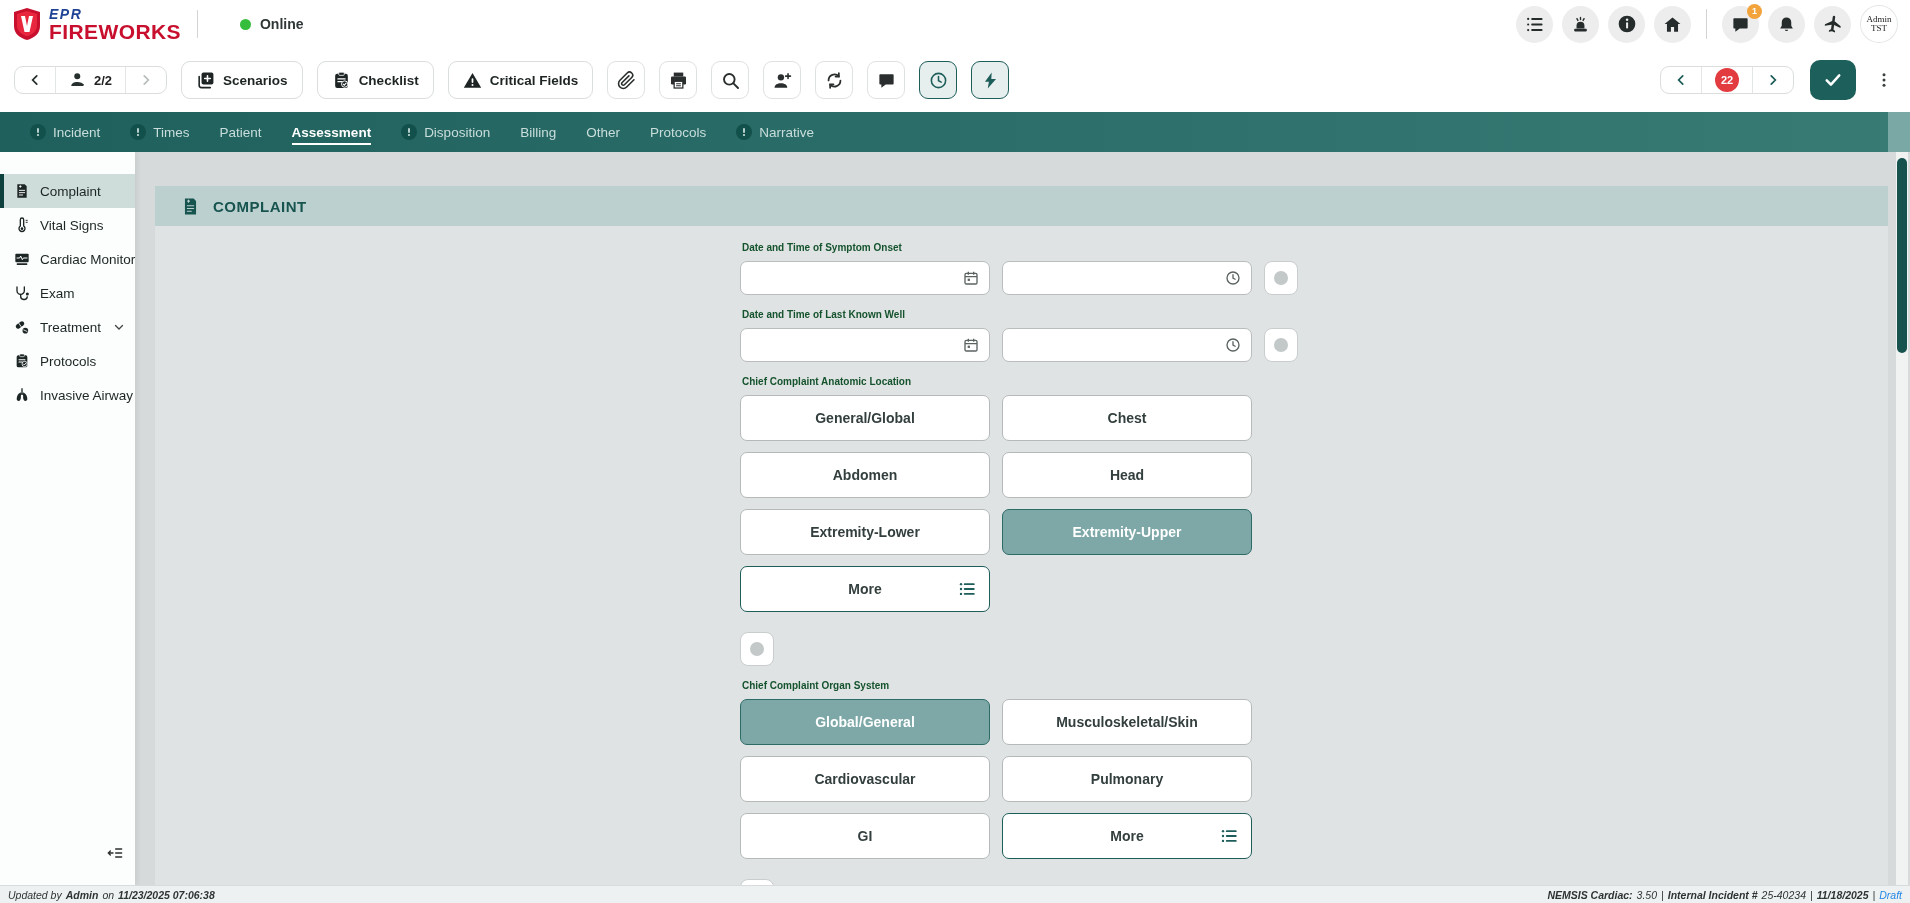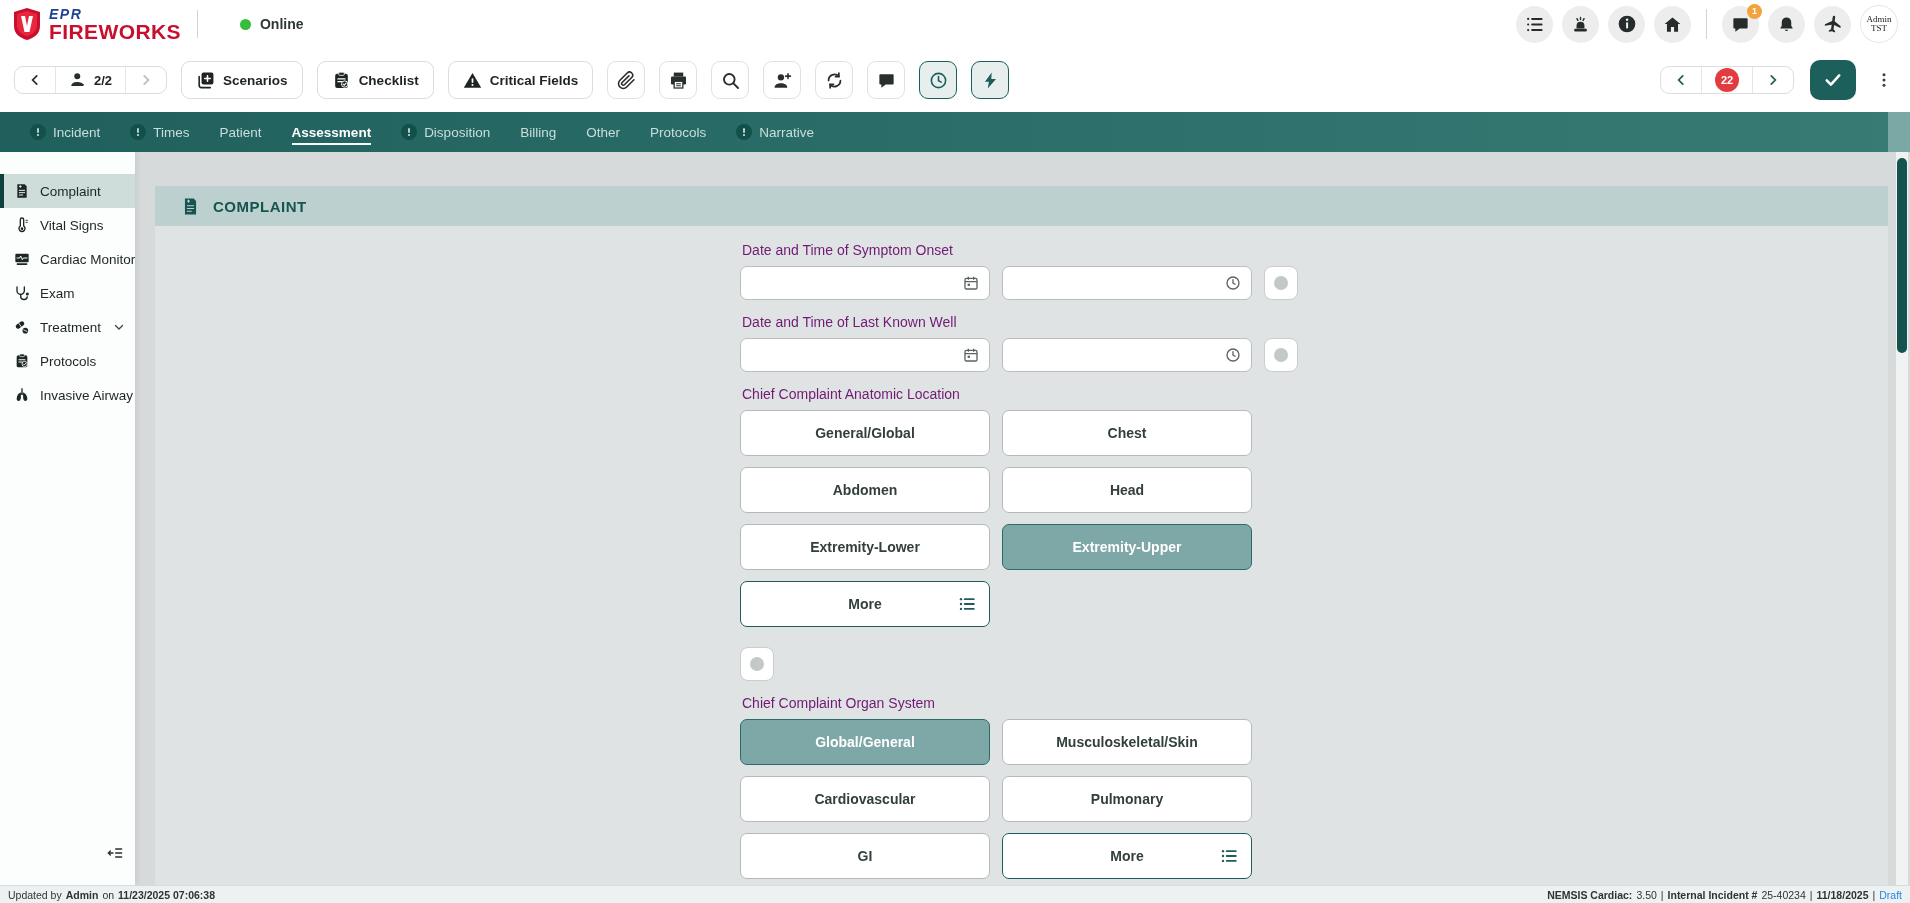--- a/index.html
+++ b/index.html
@@ -84,7 +84,7 @@
   .panel-title { font-size:15px; font-weight:700; letter-spacing:.5px; }
   .panel-body { position:absolute; top:40px; left:0; right:0; bottom:0; background:#e0e3e3;
     overflow:hidden; padding:16px 0 0 585px; }
-  .f-label { font-size:14px; font-weight:400; color:#701a75; margin:0 0 8px 2px; }
+  .f-label { font-size:10px; font-weight:700; color:#14532d; margin:0 0 8px 2px; }
   .row { display:flex; gap:12px; align-items:center; margin-bottom:14px; }
   .inp { width:250px; height:34px; background:#fff; border:1px solid #b9bdbd; border-radius:7px;
     display:flex; align-items:center; justify-content:flex-end; padding-right:10px; color:#5b6262; cursor:text; }

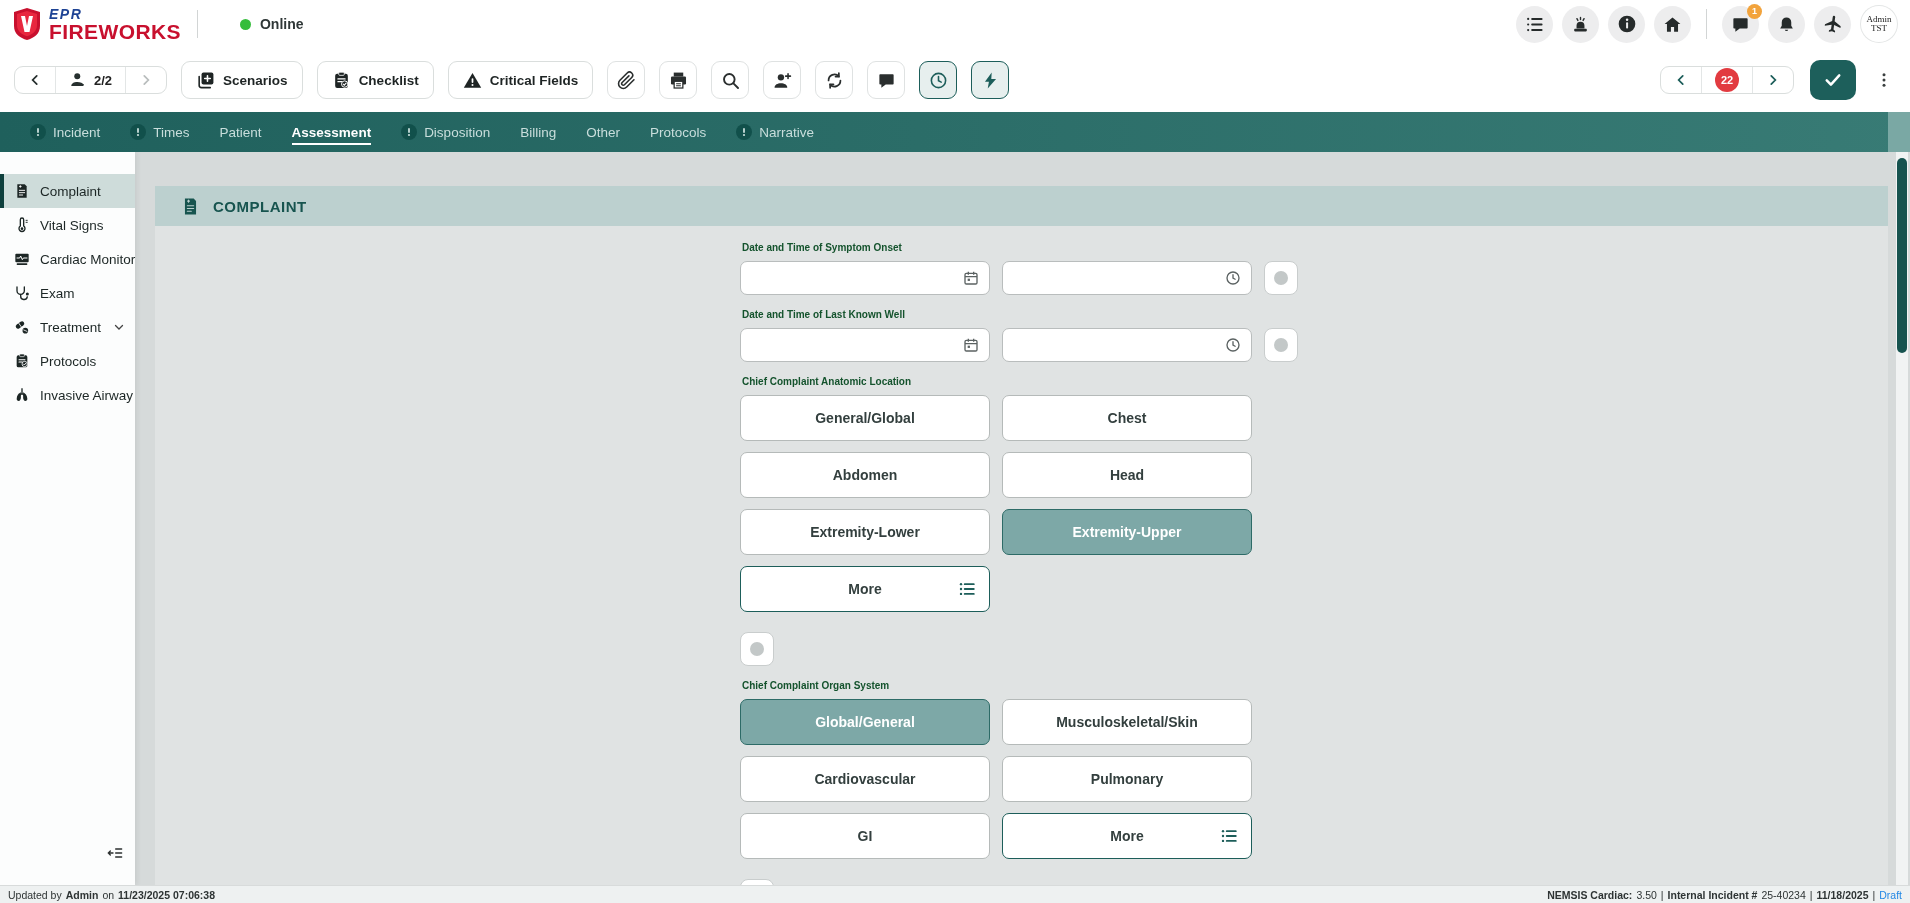--- a/index.html
+++ b/index.html
@@ -110,7 +110,7 @@
   .statusbar { position:absolute; bottom:0; left:0; width:1910px; height:18px; background:#eef1f1;
     border-top:1px solid #d8dbdb; display:flex; align-items:center; justify-content:space-between;
     padding:0 8px; font-size:10.5px; color:#2e3434; z-index:7; }
-  .sb-left, .sb-right { display:flex; align-items:center; gap:4px; white-space:nowrap; }
+  .sb-left, .sb-right { display:flex; align-items:center; gap:4px; white-space:nowrap;font-style:italic; }
   .b { font-weight:bold; }
   .draft { color:#2387e4; cursor:pointer; }
 </style>

